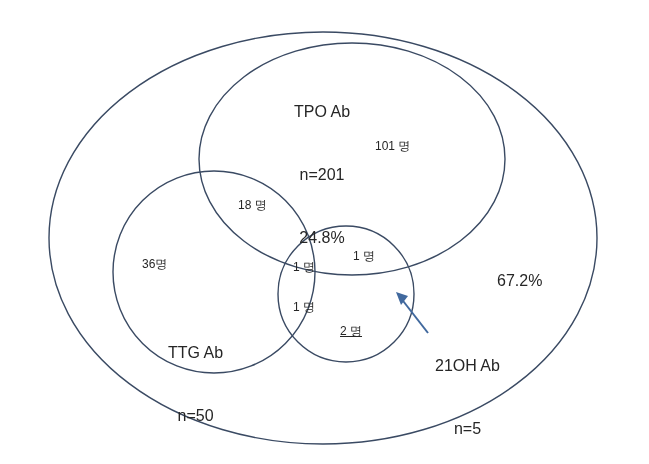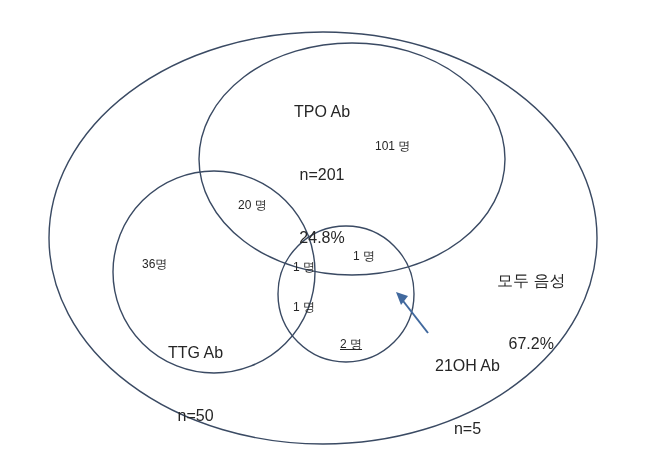--- a/index.html
+++ b/index.html
@@ -105,7 +105,7 @@
 
   <div class="lbl" style="left:142px; top:254px;">36명</div>
 
-  <div class="lbl" style="left:238px; top:195px;">20 명</div>
+  <div class="lbl" style="left:238px; top:195px;">18 명</div>
 
   <div class="lbl" style="left:353px; top:246px;">1 명</div>
 

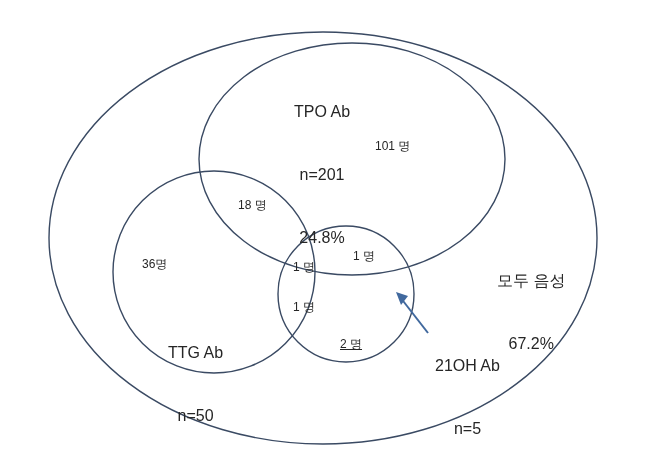--- a/index.html
+++ b/index.html
@@ -97,7 +97,6 @@
   </div>
 
   <div class="lbl-group" style="left:497px; top:228px;">
-    <span class="row">모두 음성</span>
     <span class="row">67.2%</span>
   </div>
 

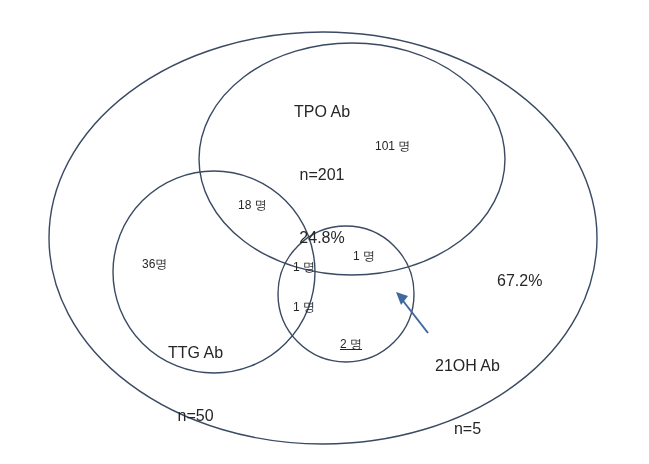--- a/index.html
+++ b/index.html
@@ -112,7 +112,7 @@
 
   <div class="lbl" style="left:293px; top:297px;">1 명</div>
 
-  <div class="lbl" style="left:340px; top:334px;text-decoration:underline;">2 명</div>
+  <div class="lbl" style="left:340px; top:321px;text-decoration:underline;">2 명</div>
 
 </div>
 

